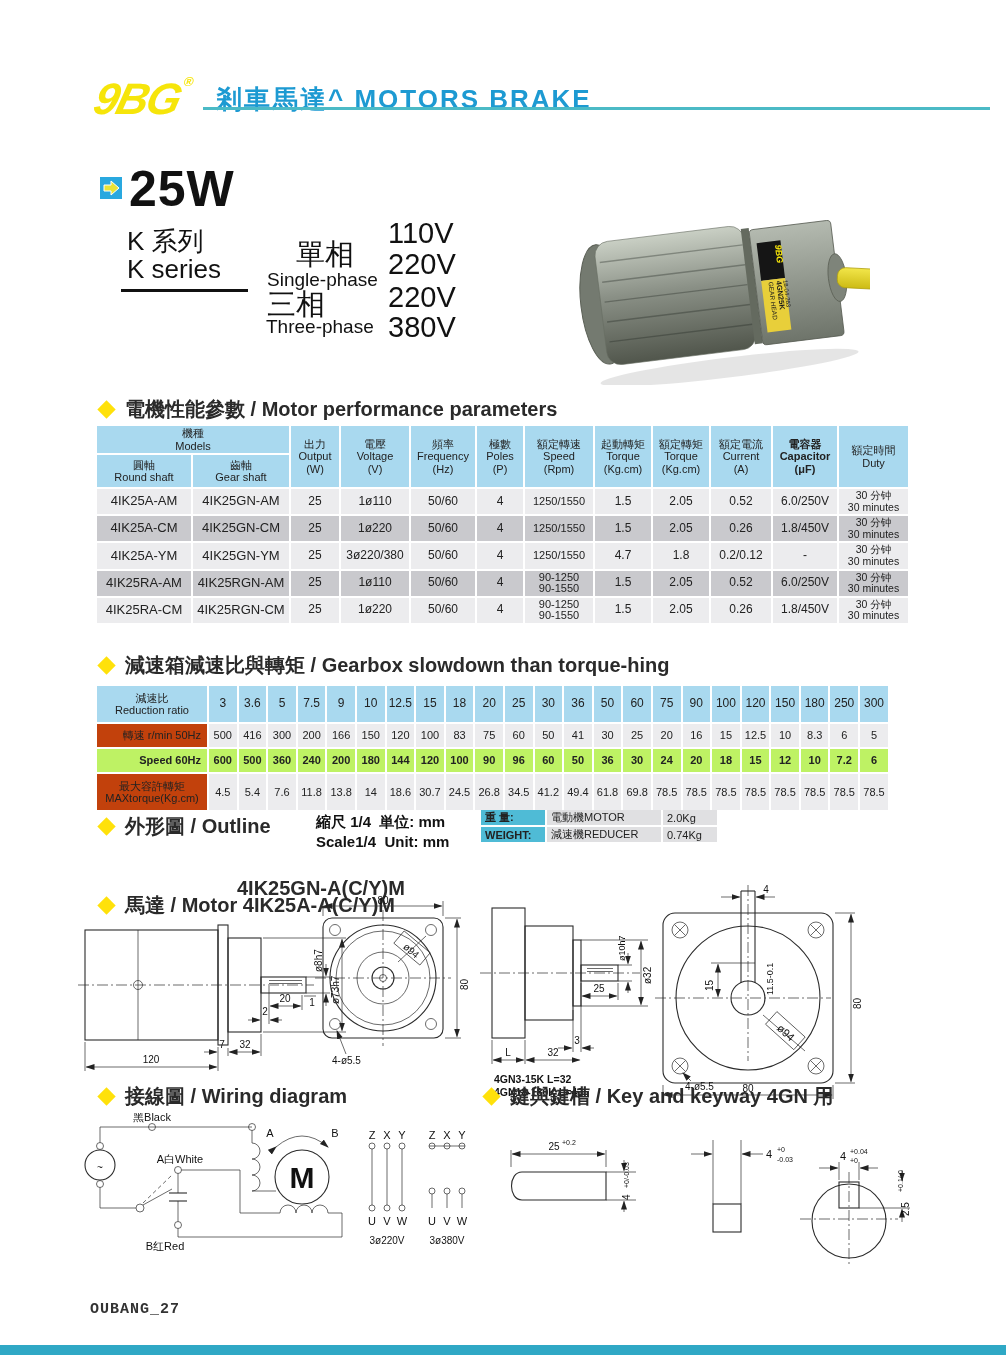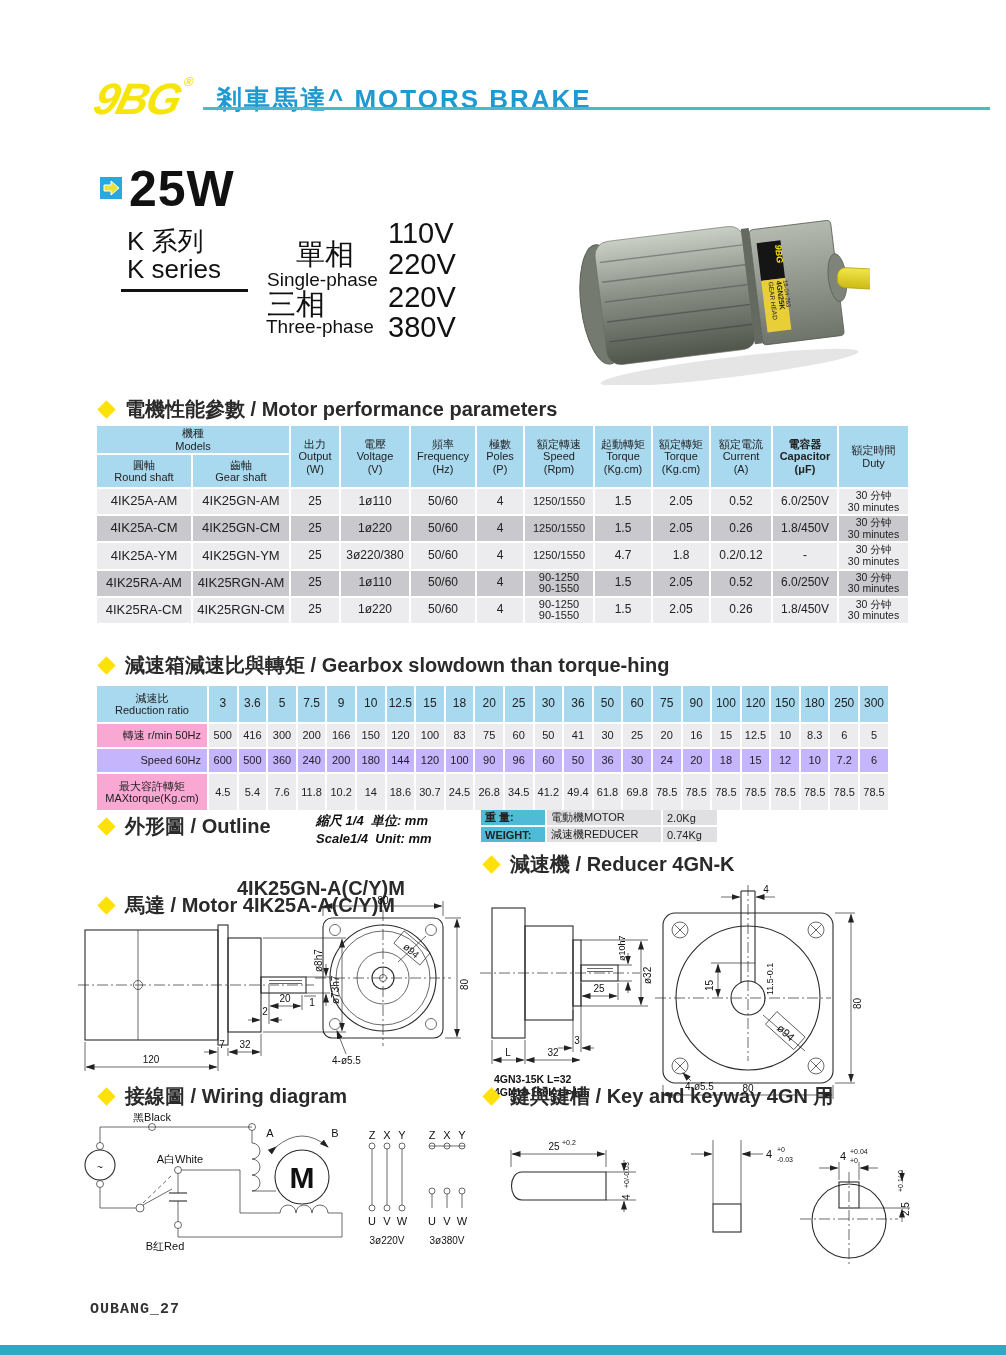--- a/index.html
+++ b/index.html
@@ -49,7 +49,7 @@
   .gtable thead td:first-child{font-size:11px;}
   .gtable tbody td{background:#ececee;height:23px;font-size:11px;}
   .gtable tbody tr:nth-child(2) td{background:#c4b5fd;}
-  .gtable tbody td:first-child{background:#f9a8d4;font-size:11px;text-align:right;padding-right:6px;}
+  .gtable tbody td:first-child{background:#c2410c;font-size:11px;text-align:right;padding-right:6px;}
   .gtable tbody tr:last-child td{height:36px;}
   .gtable tbody tr:last-child td:first-child{text-align:center;padding-right:0;}
 

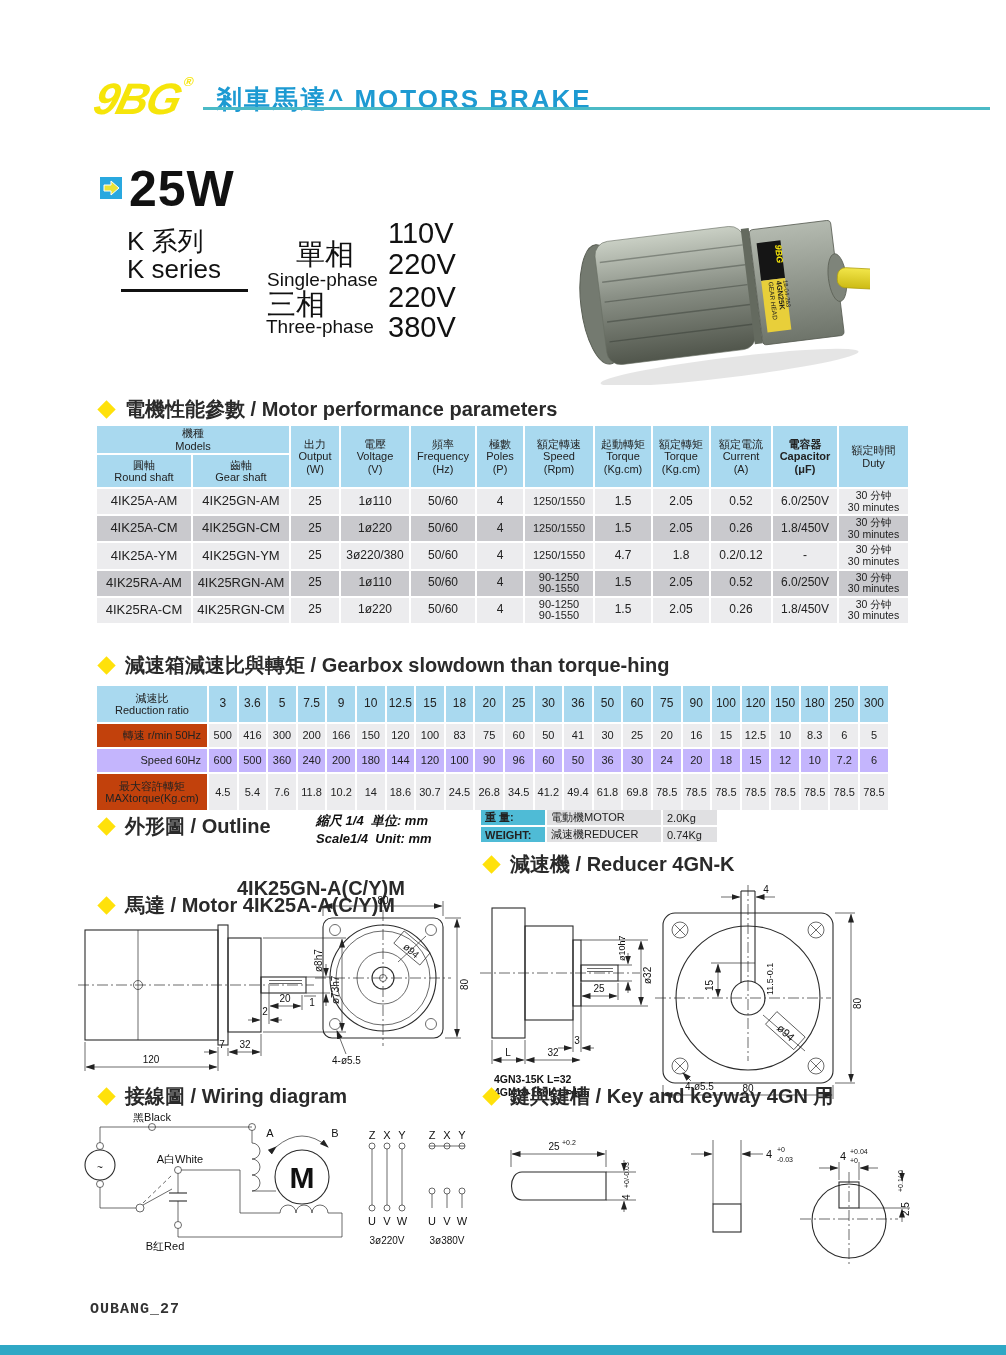--- a/index.html
+++ b/index.html
@@ -48,7 +48,7 @@
   .gtable thead td{background:#a9d9ef;height:36px;}
   .gtable thead td:first-child{font-size:11px;}
   .gtable tbody td{background:#ececee;height:23px;font-size:11px;}
-  .gtable tbody tr:nth-child(2) td{background:#c4b5fd;}
+  .gtable tbody tr:nth-child(2) td{background:#bef264;font-weight:bold;}
   .gtable tbody td:first-child{background:#c2410c;font-size:11px;text-align:right;padding-right:6px;}
   .gtable tbody tr:last-child td{height:36px;}
   .gtable tbody tr:last-child td:first-child{text-align:center;padding-right:0;}

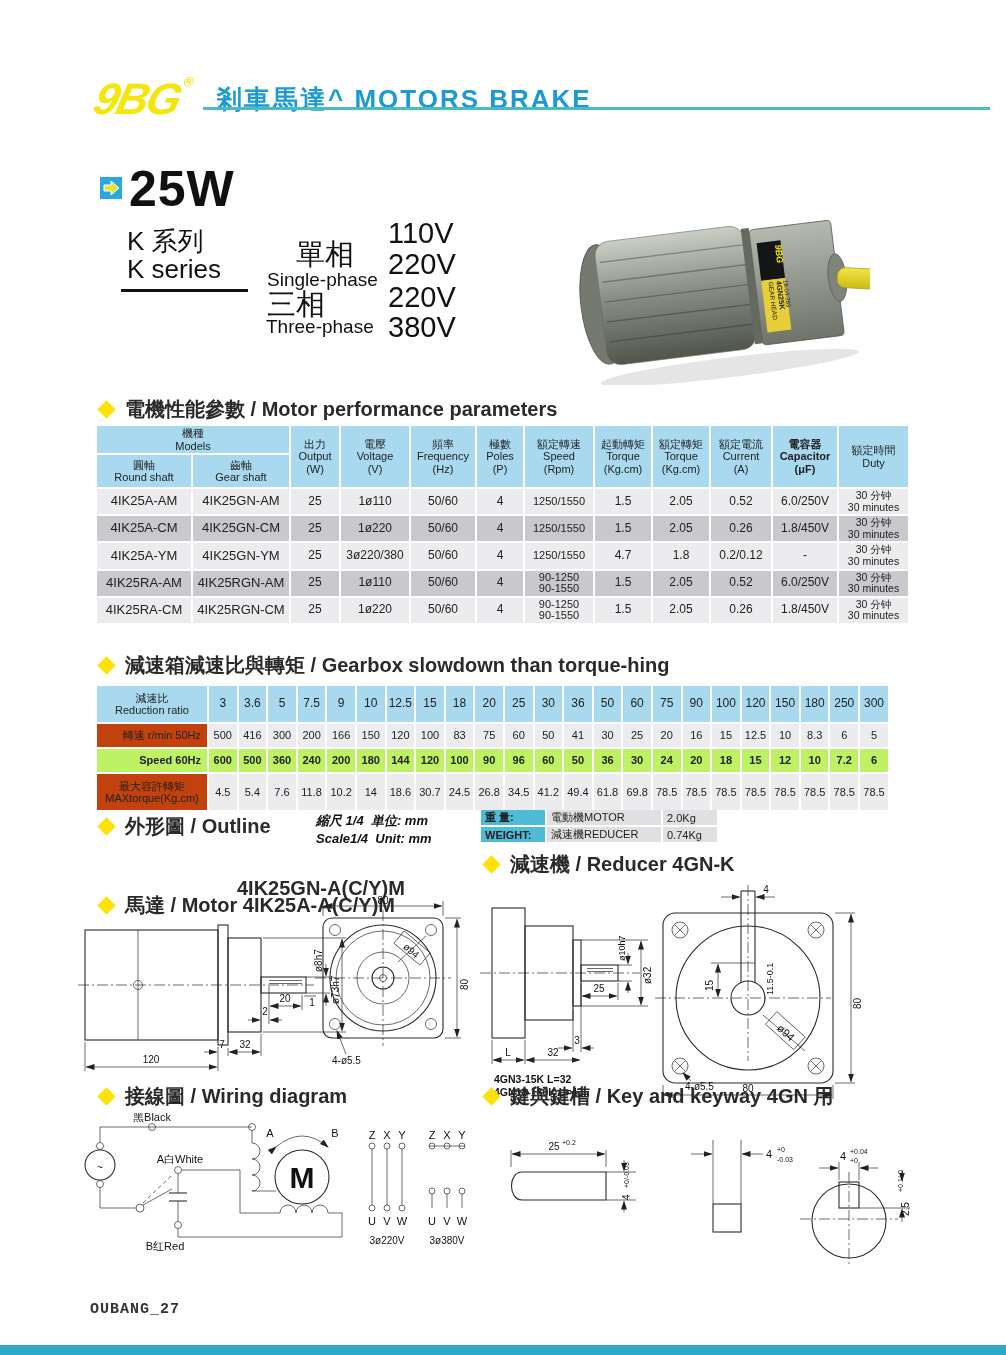--- a/index.html
+++ b/index.html
@@ -396,7 +396,7 @@
           <td>5.4</td>
           <td>7.6</td>
           <td>11.8</td>
-          <td>10.2</td>
+          <td>13.8</td>
           <td>14</td>
           <td>18.6</td>
           <td>30.7</td>

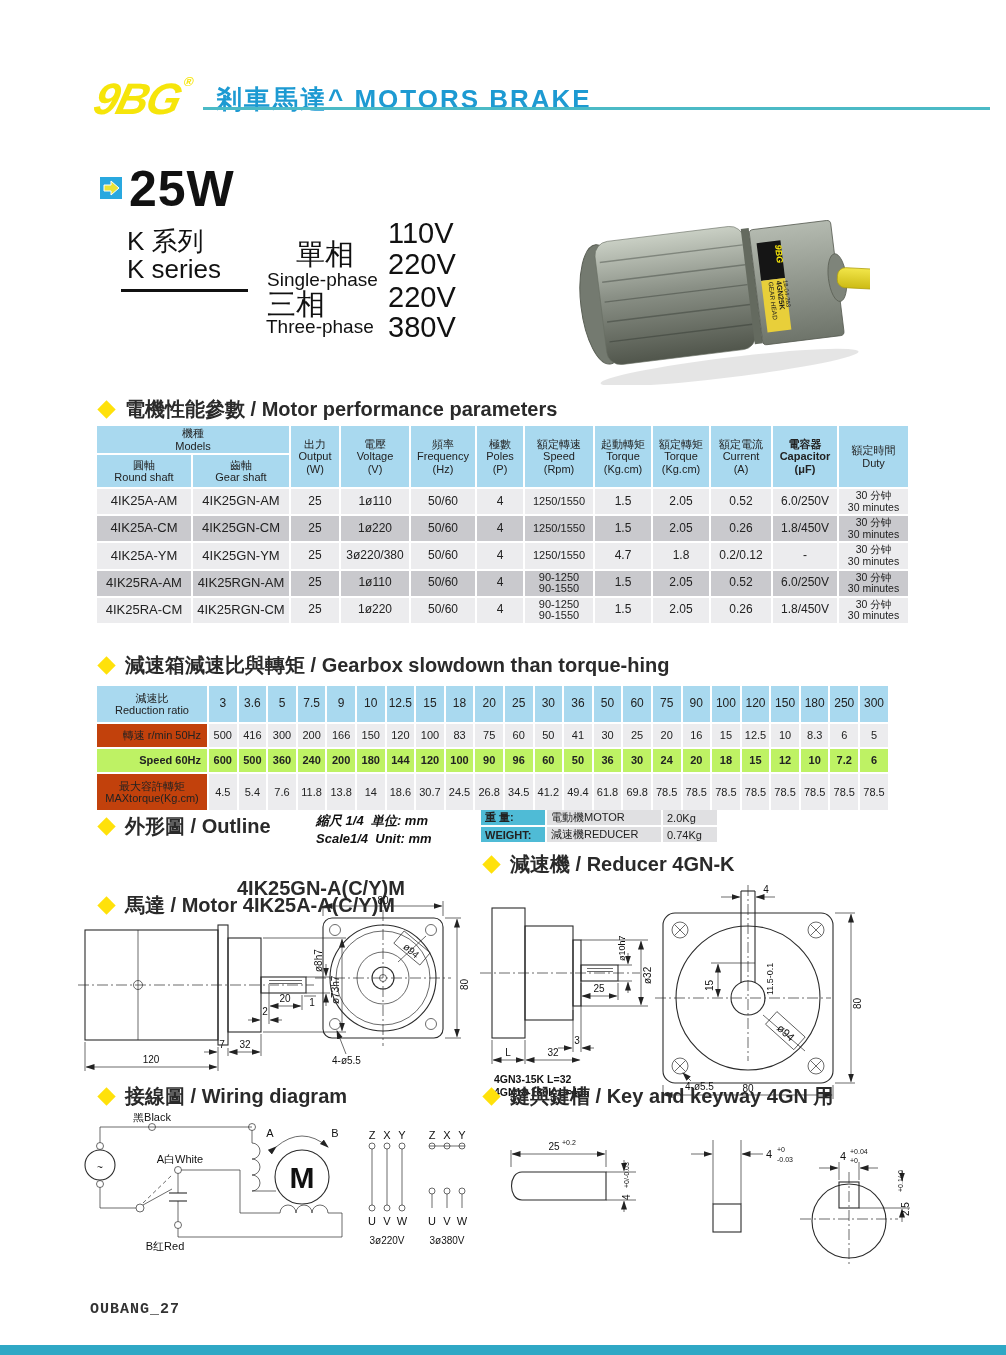--- a/index.html
+++ b/index.html
@@ -60,7 +60,7 @@
   .wbox td:nth-child(2){background:#e0e0e2;width:106px;}
   .wbox td:nth-child(3){background:#e0e0e2;width:46px;}
 
-  .scale-note{font-size:13px;font-weight:bold;line-height:1.35;color:#111;white-space:pre;font-style:italic;}
+  .scale-note{font-size:15px;font-weight:bold;line-height:1.35;color:#111;white-space:pre;}
 
   
   .ln{stroke:#2b2b2b;stroke-width:1.1;fill:none;}

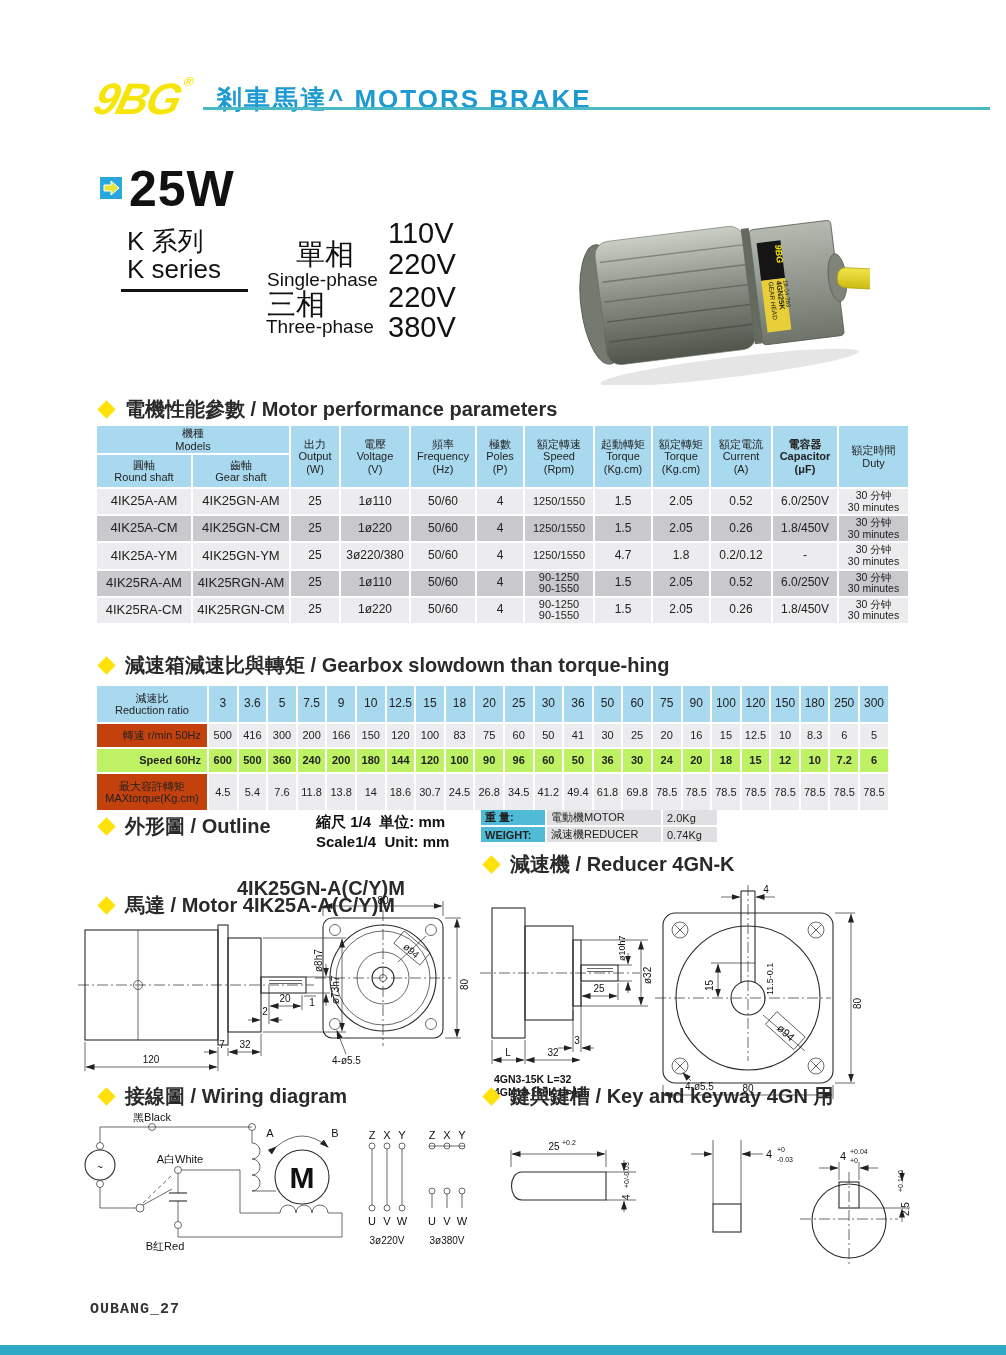--- a/index.html
+++ b/index.html
@@ -446,10 +446,6 @@
   </div>
   <div class="abs model-line2" style="left:237px;top:877px;">4IK25GN-A(C/Y)M</div>
 
-  <div class="abs sec-head" style="left:485px;top:851px;">
-    <span class="diamond"></span>
-    <span class="sec-title">減速機 /  Reducer   4GN-K</span>
-  </div>
 
   <svg class="abs" style="left:78px;top:900px;" width="280" height="185" viewBox="0 0 280 185">
     <g>

